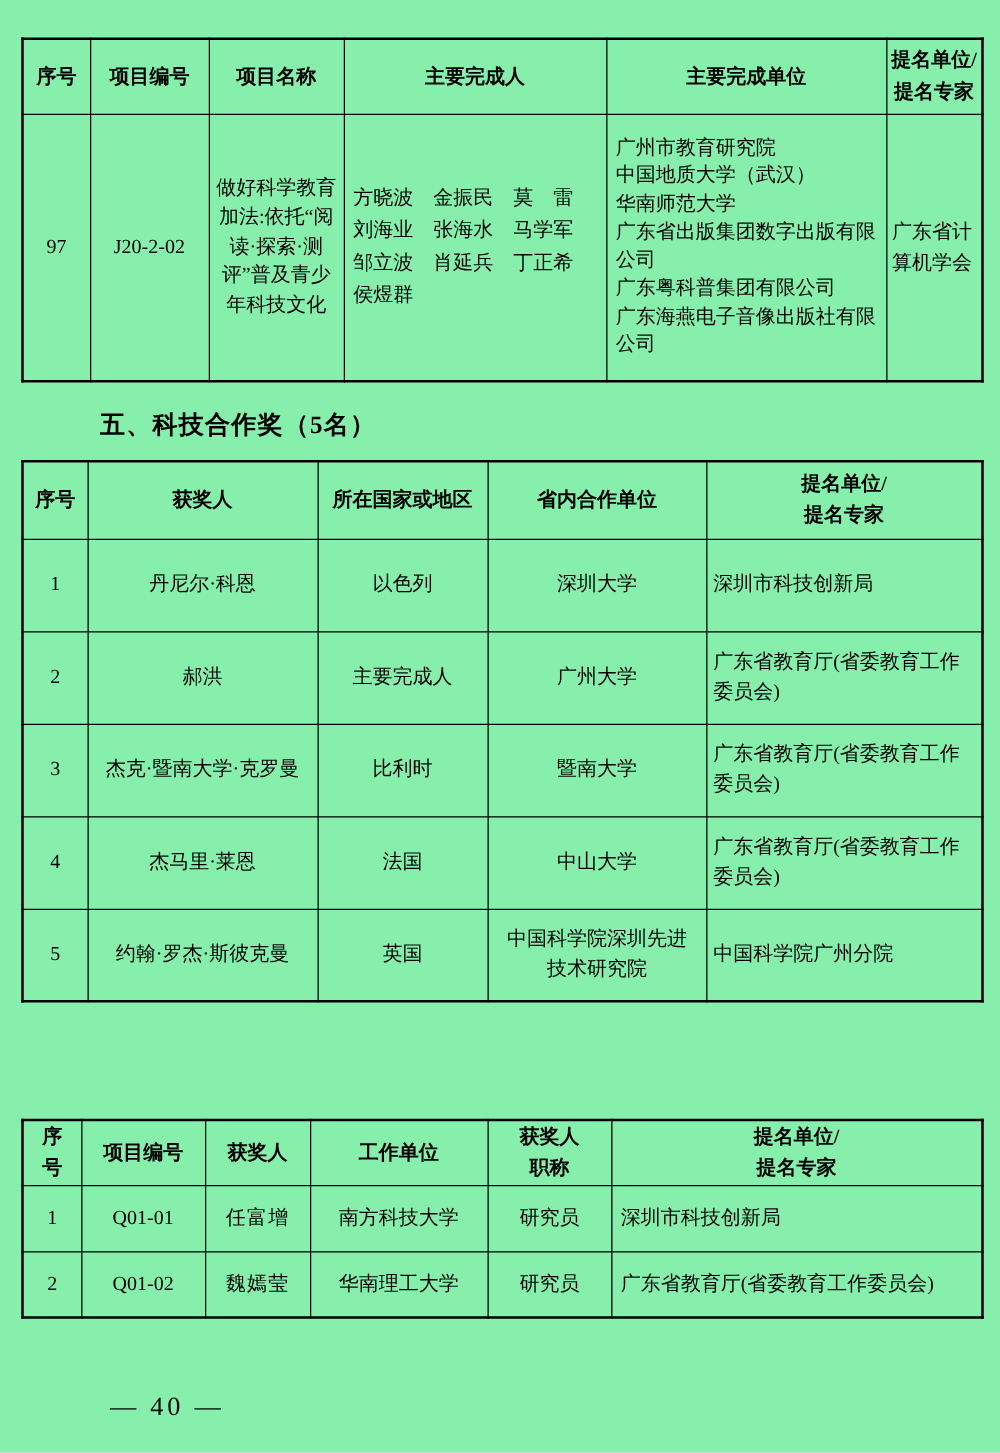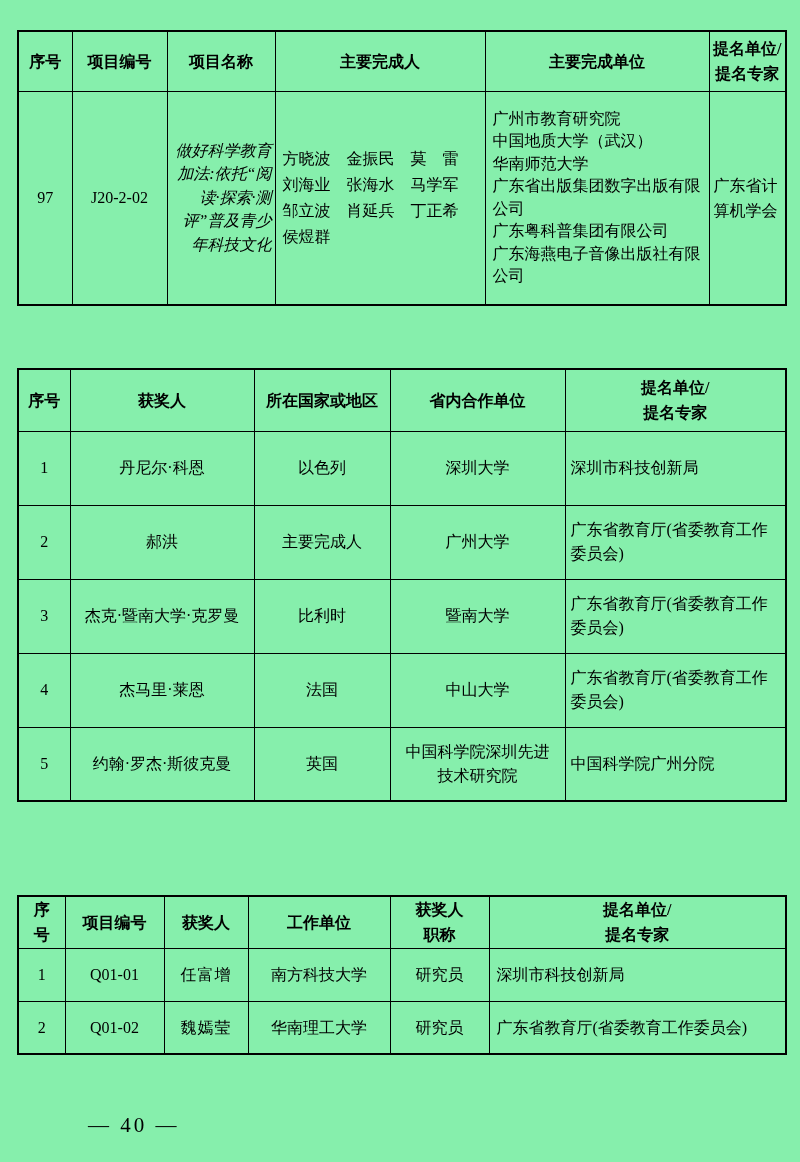--- a/index.html
+++ b/index.html
@@ -43,7 +43,7 @@
   .t1 thead tr { height: 60px; }
   .t1 tbody tr { height: 185px; }
   .t1 td:nth-child(1), .t1 td:nth-child(2) { text-align: center; }
-  .t1 td:nth-child(3) { text-align: right; padding: 0 3px; line-height: 23.5px; font-style: italic; }
+  .t1 td:nth-child(3) { text-align: center; padding: 0 3px; line-height: 23.5px; }
   .t1 td:nth-child(4) { text-align: left; padding: 16px 7px; line-height: 26px; }
   .t1 td:nth-child(5) { text-align: left; padding: 16px 7px; line-height: 22.5px; }
   .t1 td:nth-child(6) { text-align: left; padding: 4px 4px; line-height: 25px; }

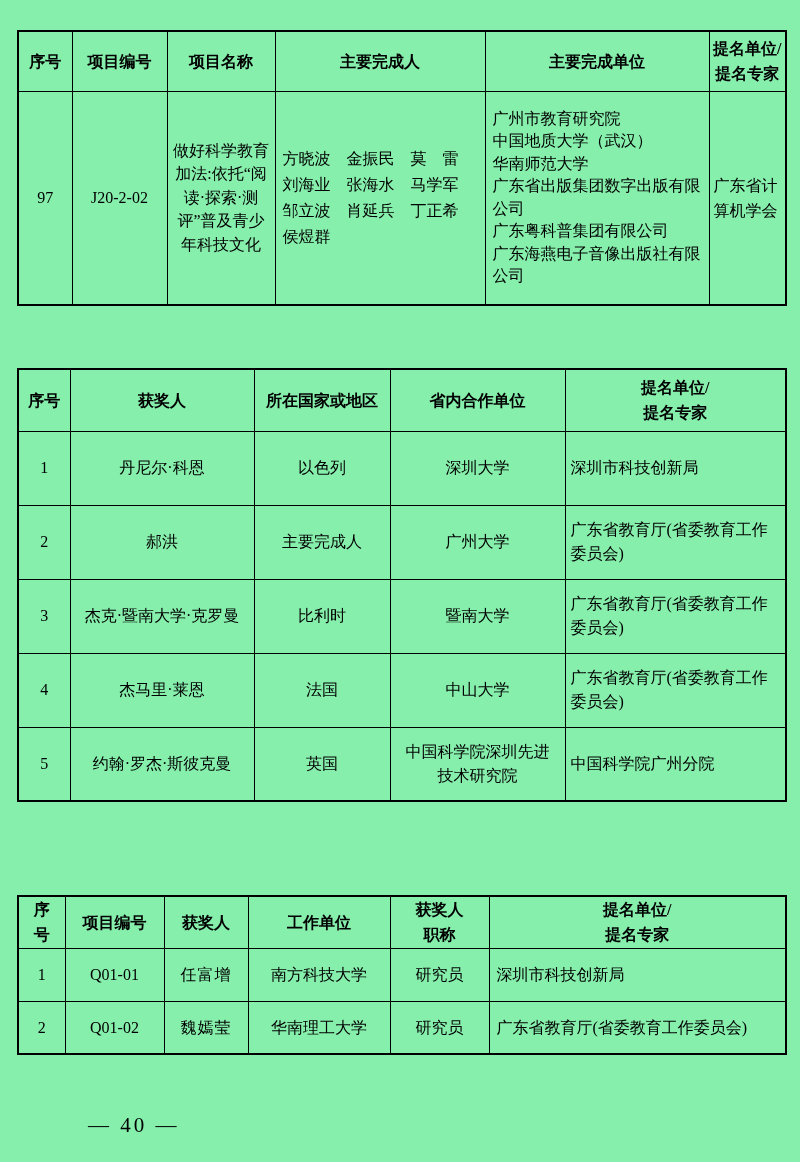--- a/index.html
+++ b/index.html
@@ -125,6 +125,7 @@
       </tbody>
   </table>
 
+  <div class="section-title" id="sec5">五、科技合作奖（5名）</div>
 
   <table class="t2">
     <colgroup>

